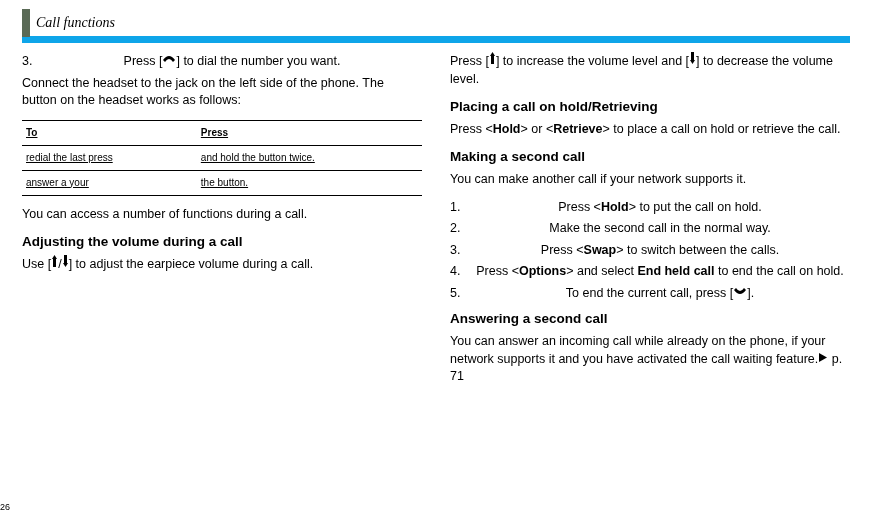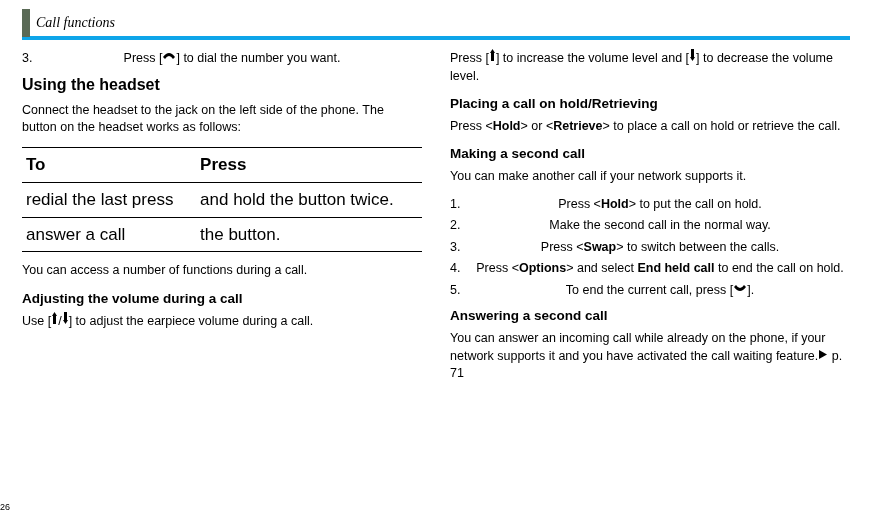--- a/index.html
+++ b/index.html
@@ -18,7 +18,7 @@
     display: flex;
     align-items: flex-end;
     margin-bottom: 6px;
-    border-bottom: 4px solid #0ea5e9;
+    border-bottom: 7px solid #0ea5e9;
     padding-bottom: 2px;
   }
   .header-bar {

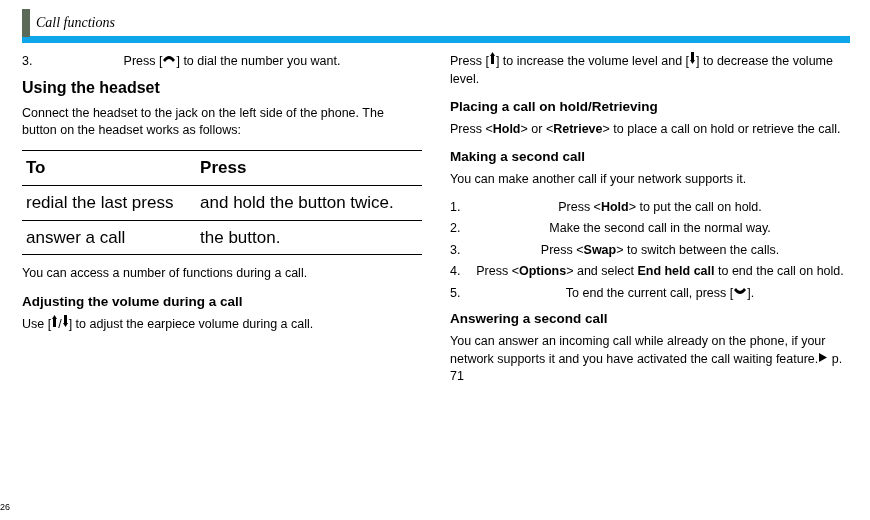--- a/index.html
+++ b/index.html
@@ -119,7 +119,6 @@
       </span>
     </div>
 
-    <div class="h2">Using the headset</div>
     <div class="para">Connect the headset to the jack on the left side of the phone. The button on the headset works as follows:</div>
 
     <table>

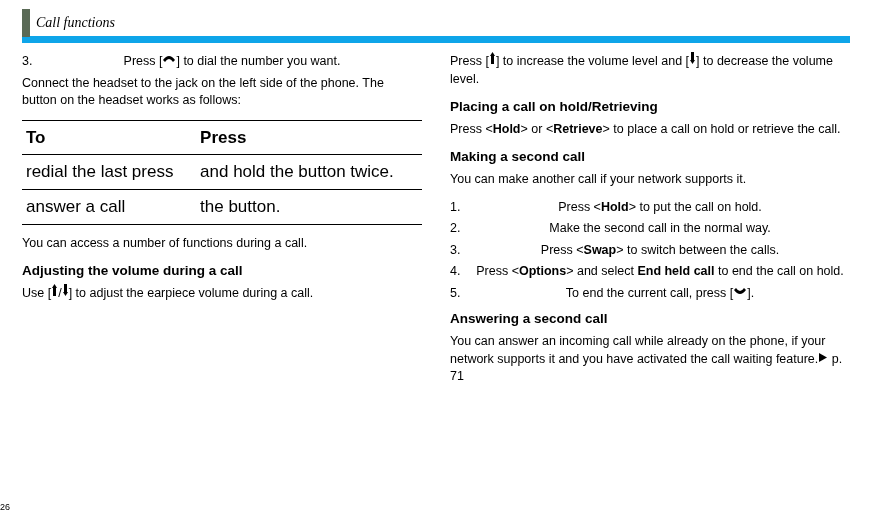--- a/index.html
+++ b/index.html
@@ -75,8 +75,9 @@
   th, td {
     text-align: left;
     padding: 5px 4px;
-    font-size: 17px;
+    font-size: 10px;
     font-weight: normal;
+    text-decoration: underline;
   }
   thead th {
     font-weight: bold;

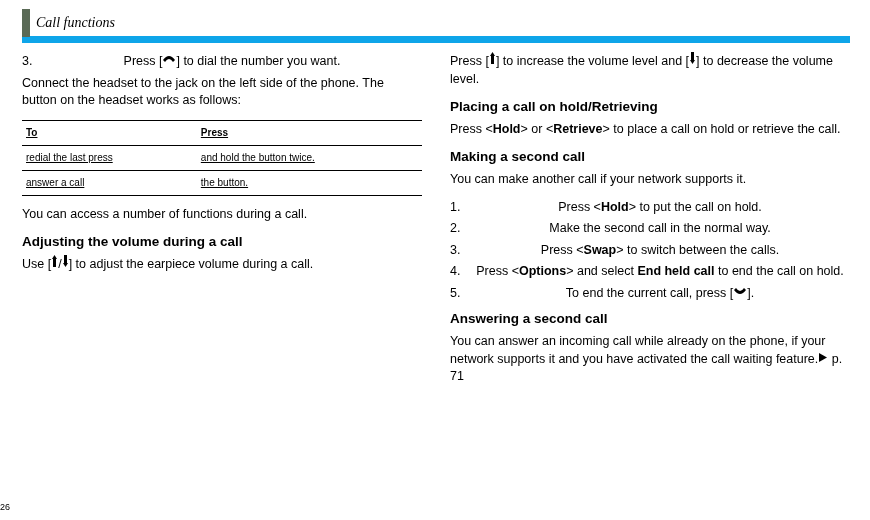--- a/index.html
+++ b/index.html
@@ -135,7 +135,7 @@
           <td>and hold the button twice.</td>
         </tr>
         <tr>
-          <td>answer a call</td>
+          <td>answer a your</td>
           <td>the button.</td>
         </tr>
       </tbody>

